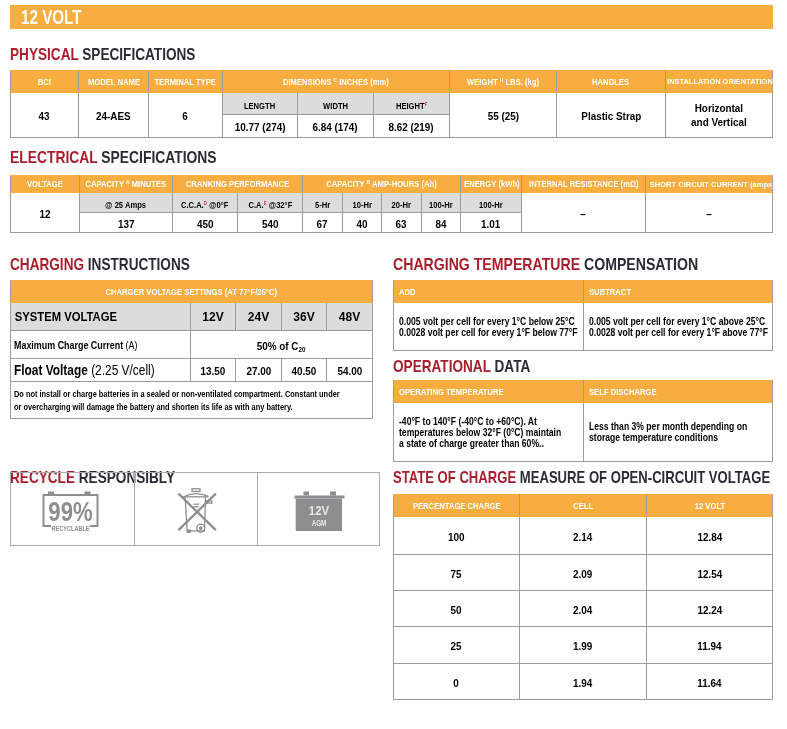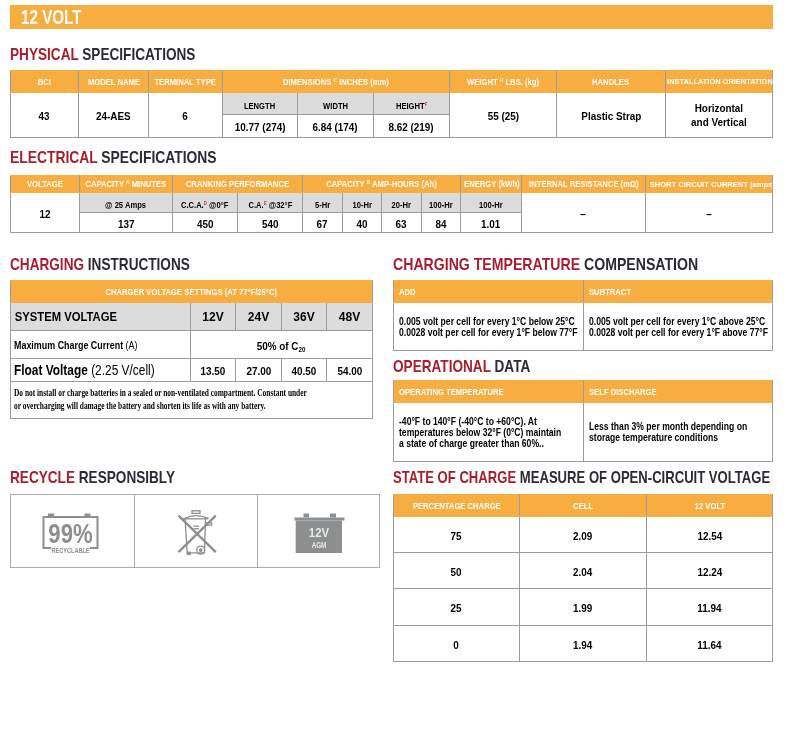--- a/index.html
+++ b/index.html
@@ -158,7 +158,7 @@
         <td class="w"><span class="v">54.00</span></td>
   </tr>
   <tr style="height:37px;">
-    <td class="w lft2" colspan="5" style="font-size:9.5px; line-height:13px; font-weight:bold;font-family:Liberation Serif, serif;"><span class="cl" style="transform:scaleX(0.78);">Do not install or charge batteries in a sealed or non-ventilated compartment. Constant under</span><br><span class="cl" style="transform:scaleX(0.78);">or overcharging will damage the battery and shorten its life as with any battery.</span></td>
+    <td class="w lft2" colspan="5" style="font-size:9.5px; line-height:13px; font-weight:bold;"><span class="cl" style="transform:scaleX(0.78);">Do not install or charge batteries in a sealed or non-ventilated compartment. Constant under</span><br><span class="cl" style="transform:scaleX(0.78);">or overcharging will damage the battery and shorten its life as with any battery.</span></td>
   </tr>
 </tbody>
   </table>

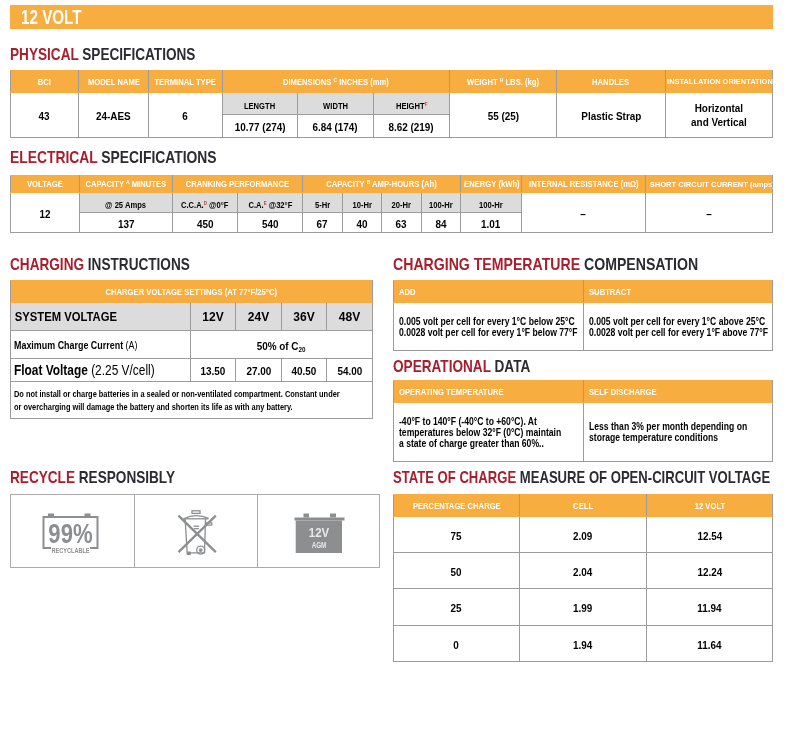--- a/index.html
+++ b/index.html
@@ -200,7 +200,7 @@
   </table>
 
 <h2 class="abs" style="left:10px; top:468px;"><span class="red">RECYCLE</span> RESPONSIBLY</h2>
-<div class="abs" style="left:10px; top:494px; width:370px; height:74px; border:1px solid #ABABAB;">
+<div class="abs" style="left:10px; top:472px; width:370px; height:74px; border:1px solid #ABABAB;">
   <div class="abs" style="left:123px; top:0; width:1px; height:72px; background:#ABABAB;"></div>
   <div class="abs" style="left:246px; top:0; width:1px; height:72px; background:#ABABAB;"></div>
 

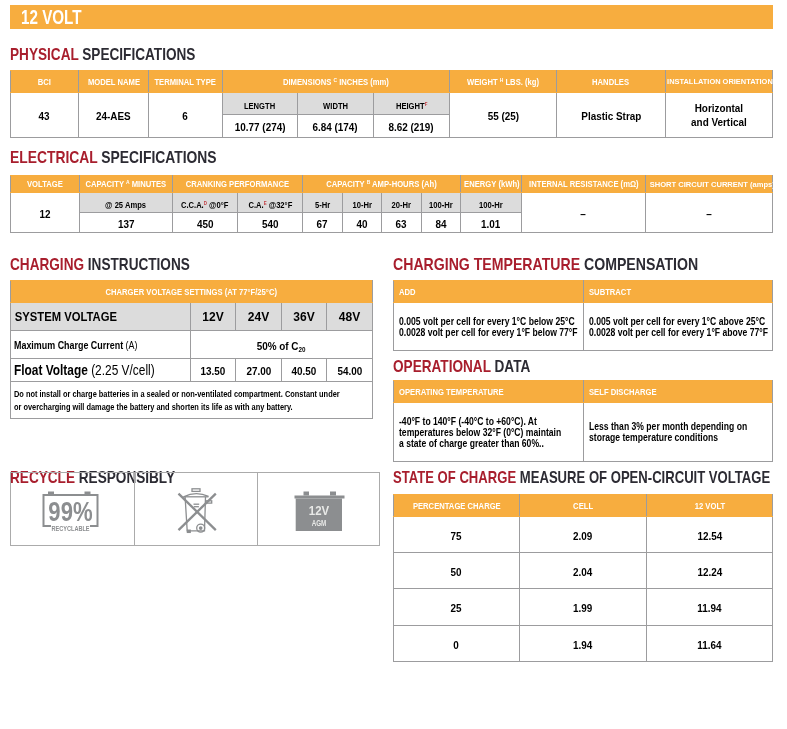--- a/index.html
+++ b/index.html
@@ -255,6 +255,11 @@
         <th class="o"><span class="c">CELL</span></th>
         <th class="o"><span class="c">12 VOLT</span></th>
       </tr>
+  <tr style="height:38px;">
+        <td class="w"><span class="v">100</span></td>
+        <td class="w"><span class="v">2.14</span></td>
+        <td class="w"><span class="v">12.84</span></td>
+      </tr>
   <tr style="height:36px;">
         <td class="w"><span class="v">75</span></td>
         <td class="w"><span class="v">2.09</span></td>

